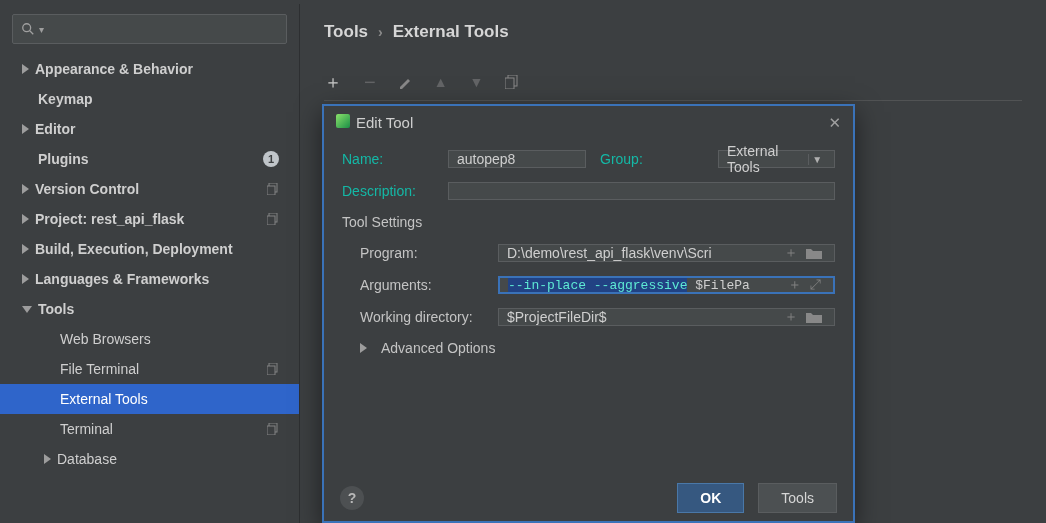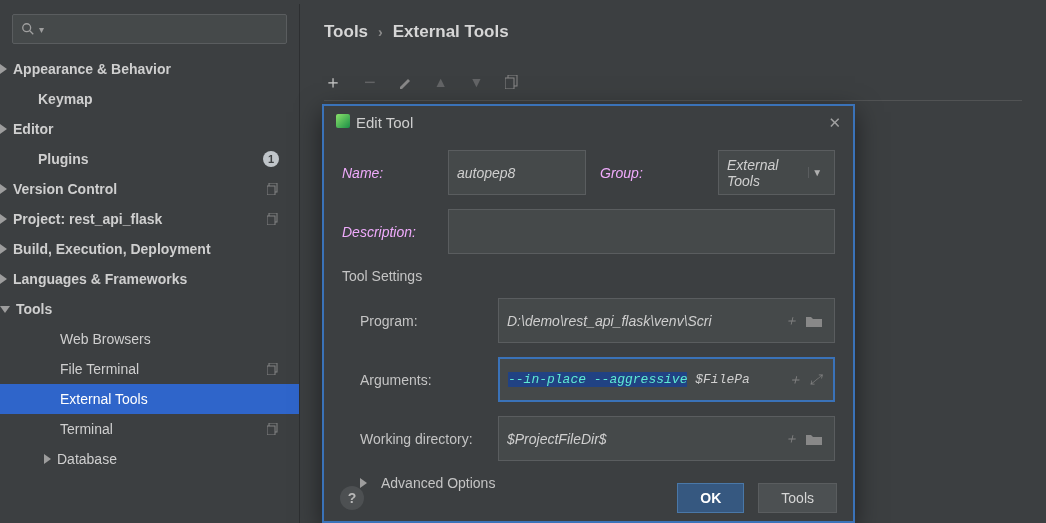--- a/index.html
+++ b/index.html
@@ -64,6 +64,7 @@
     display: flex;
     align-items: center;
     height: 30px;
+    padding-left: 22px;
     color: #cfcfcf;
     white-space: nowrap;
     cursor: default;

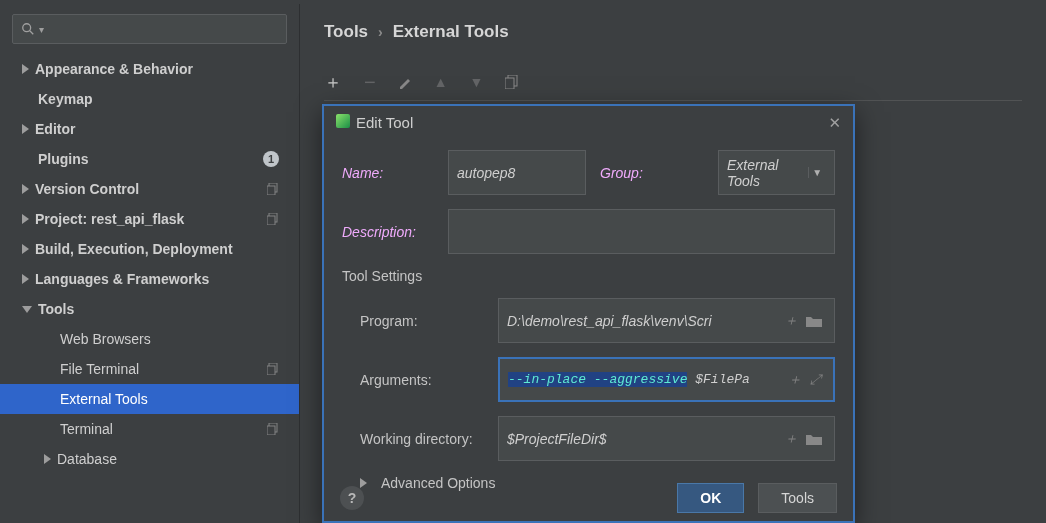--- a/index.html
+++ b/index.html
@@ -174,7 +174,7 @@
     padding: 10px 18px 0 18px;
   }
   .row { display:flex; align-items:center; margin-bottom:14px; }
-  .row label { width: 106px; color:#f0abfc;font-style:italic; }
+  .row label { width: 106px; color:#14b8a6; }
   .input, .select {
     background: #45494a;
     border: 1px solid #5a5d5f;

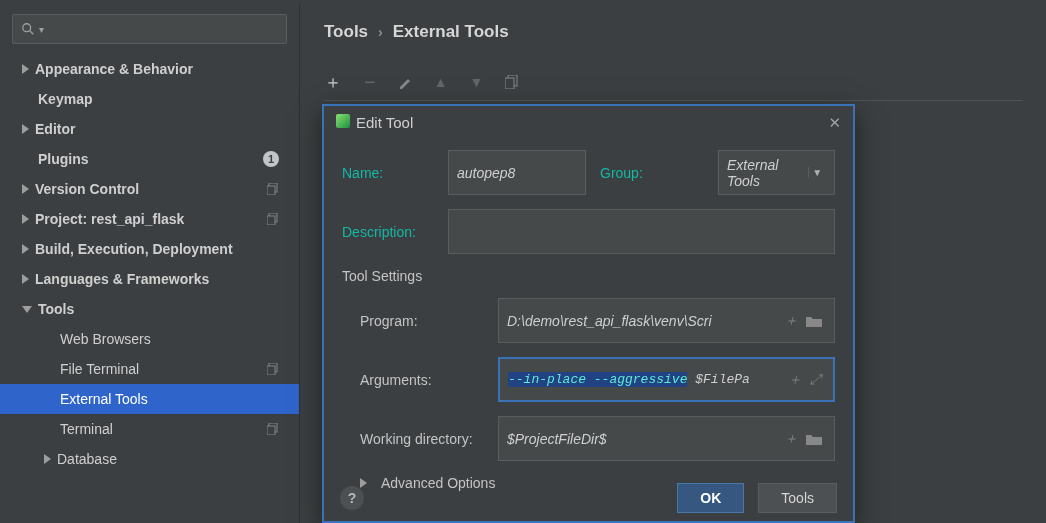--- a/index.html
+++ b/index.html
@@ -178,12 +178,11 @@
   .input, .select {
     background: #45494a;
     border: 1px solid #5a5d5f;
-    height: 45px;
+    height: 18px;
     color:#cfcfcf;
     padding: 0 8px;
     font-size:14px;
     font-family:inherit;
-    font-style:italic;
   }
   .input.name { width: 138px; }
   .input.desc { flex:1; }

